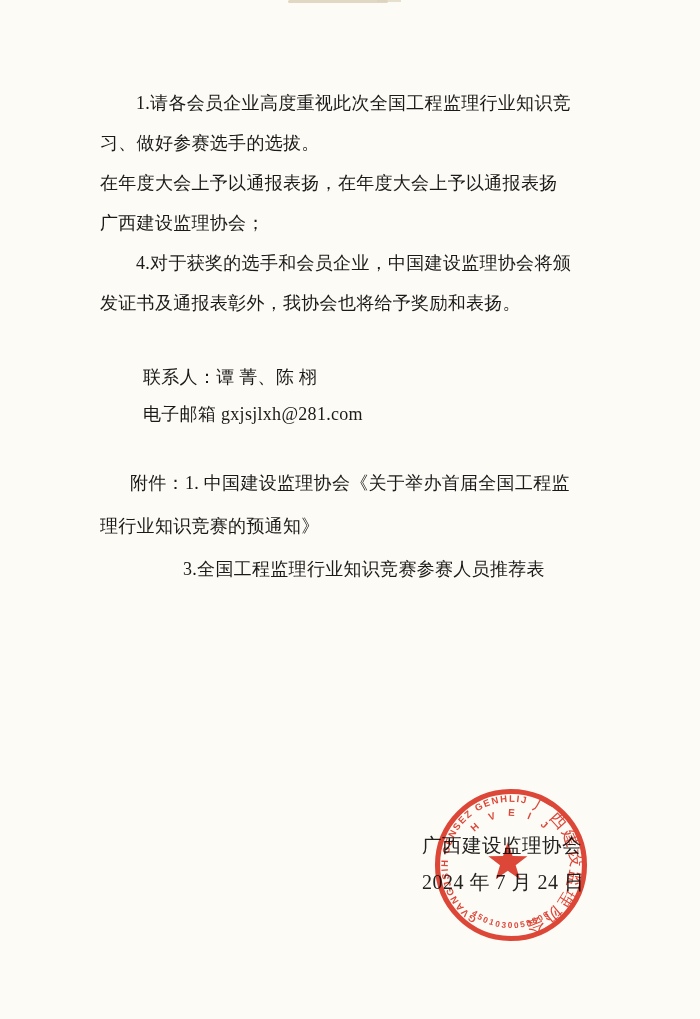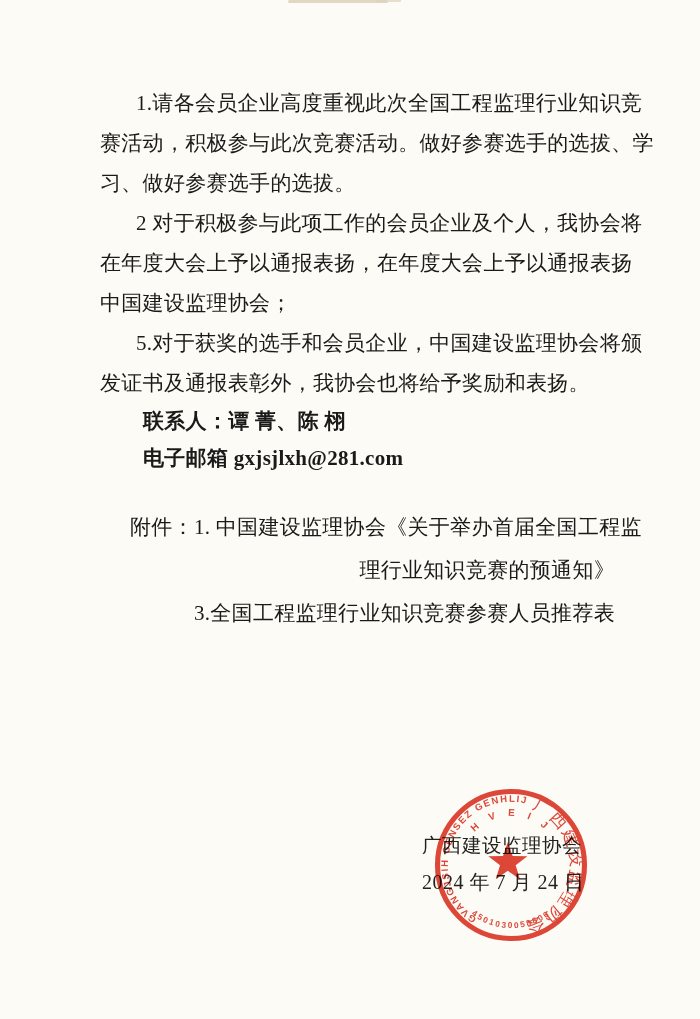--- a/index.html
+++ b/index.html
@@ -17,7 +17,7 @@
 
   .text-col{
     position:absolute;left:100px;top:83px;width:515px;
-    font-size:21px;letter-spacing:.3px;line-height:40px;
+    font-size:18px;letter-spacing:.3px;line-height:40px;
   }
   .line{white-space:nowrap;height:40px;}
   .indent{padding-left:36px;}

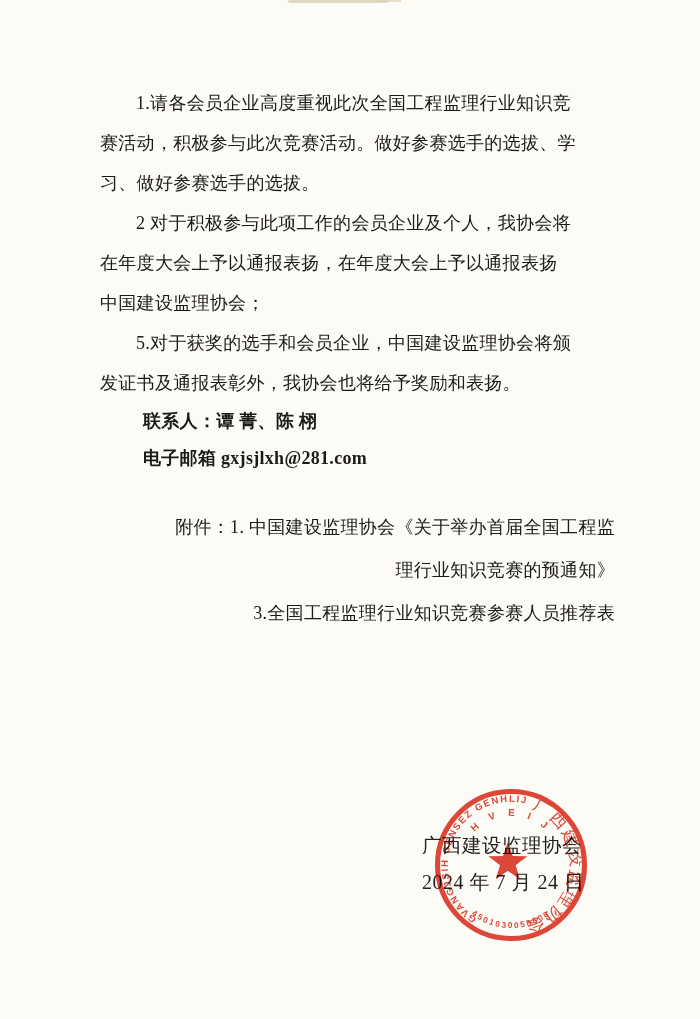--- a/index.html
+++ b/index.html
@@ -53,7 +53,6 @@
 
     <div>
       <div class="line indent">1.请各会员企业高度重视此次全国工程监理行业知识竞</div>
-      <div class="line">赛活动，积极参与此次竞赛活动。做好参赛选手的选拔、学</div>
       <div class="line">习、做好参赛选手的选拔。</div>
     </div>
 

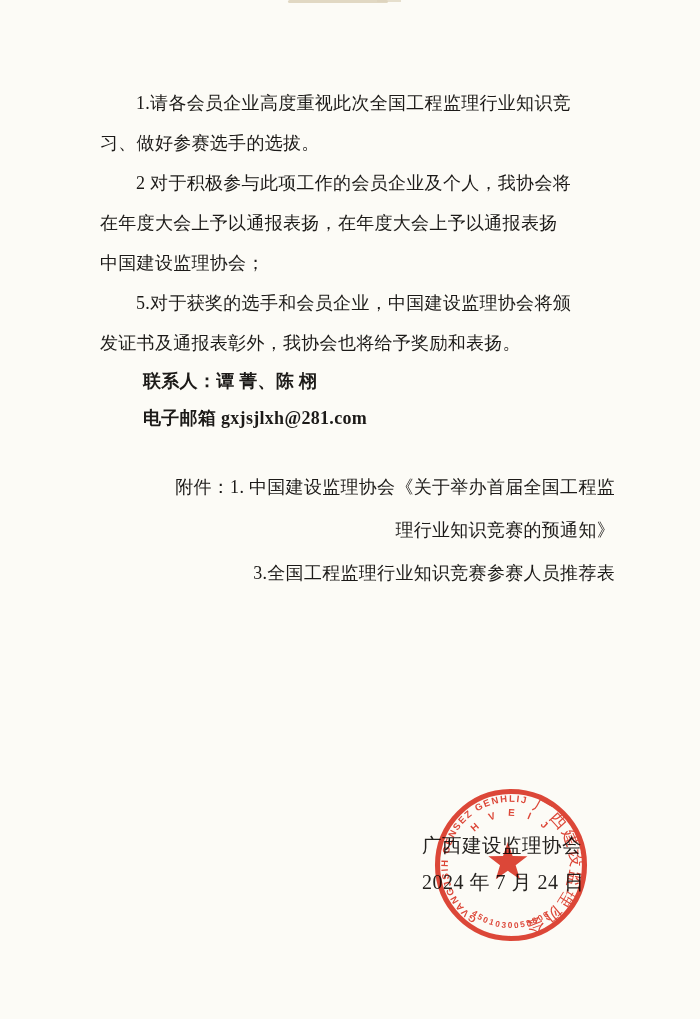--- a/index.html
+++ b/index.html
@@ -57,7 +57,6 @@
     </div>
 
     <div>
-      <div class="line indent">2 对于积极参与此项工作的会员企业及个人，我协会将</div>
       <div class="line">在年度大会上予以通报表扬，在年度大会上予以通报表扬</div>
       <div class="line">中国建设监理协会；</div>
     </div>

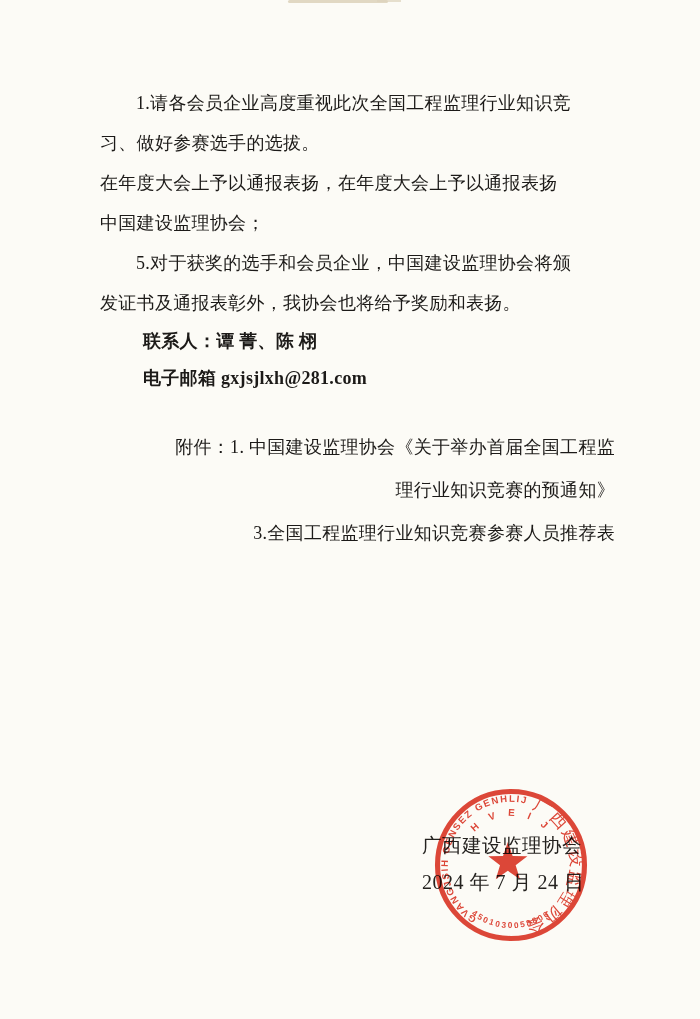--- a/index.html
+++ b/index.html
@@ -58,7 +58,7 @@
 
     <div>
       <div class="line">在年度大会上予以通报表扬，在年度大会上予以通报表扬</div>
-      <div class="line">中国建设监理协会；</div>
+      <div class="line">广西建设监理协会；</div>
     </div>
 
     <div>

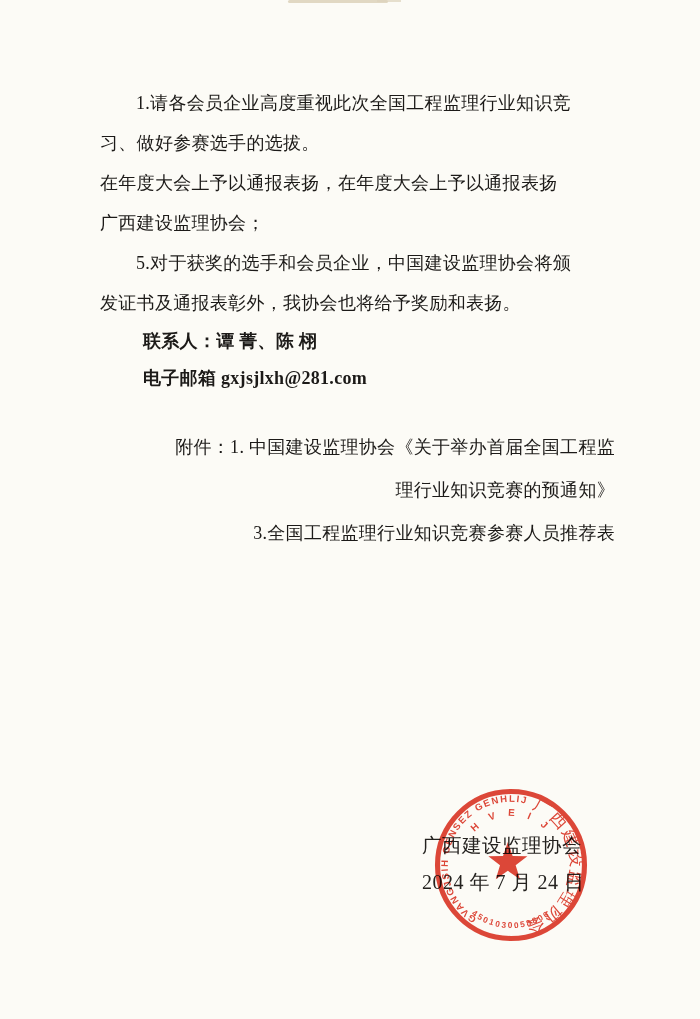--- a/index.html
+++ b/index.html
@@ -62,7 +62,7 @@
     </div>
 
     <div>
-      <div class="line indent">5.对于获奖的选手和会员企业，中国建设监理协会将颁</div>
+      <div class="line indent">4.对于获奖的选手和会员企业，中国建设监理协会将颁</div>
       <div class="line">发证书及通报表彰外，我协会也将给予奖励和表扬。</div>
     </div>
 

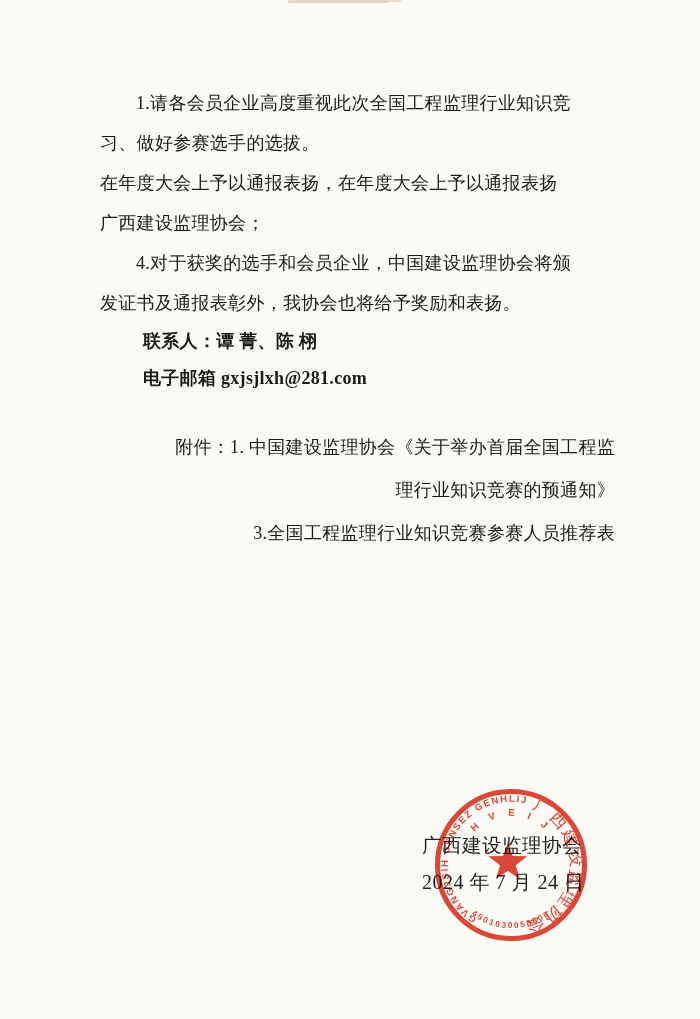--- a/index.html
+++ b/index.html
@@ -22,7 +22,7 @@
   .line{white-space:nowrap;height:40px;}
   .indent{padding-left:36px;}
 
-  .contact{line-height:37px;padding-left:43px;font-weight:bold;}
+  .contact{margin-top:36px;line-height:37px;padding-left:43px;}
   .contact .line{height:37px;}
 
   .attach{margin-top:29px;line-height:43px;text-align:right;}

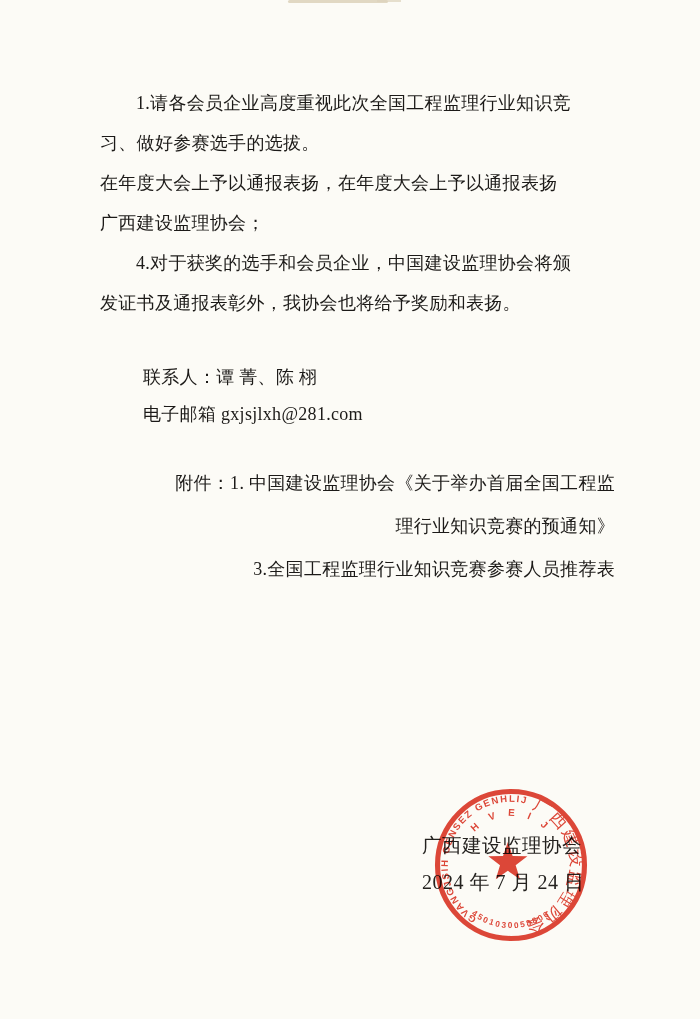--- a/index.html
+++ b/index.html
@@ -25,7 +25,7 @@
   .contact{margin-top:36px;line-height:37px;padding-left:43px;}
   .contact .line{height:37px;}
 
-  .attach{margin-top:29px;line-height:43px;text-align:right;}
+  .attach{margin-top:29px;line-height:43px;}
   .attach .line{height:43px;}
   .attach .a1{padding-left:30px;}
   .attach .sub{padding-left:83px;}

